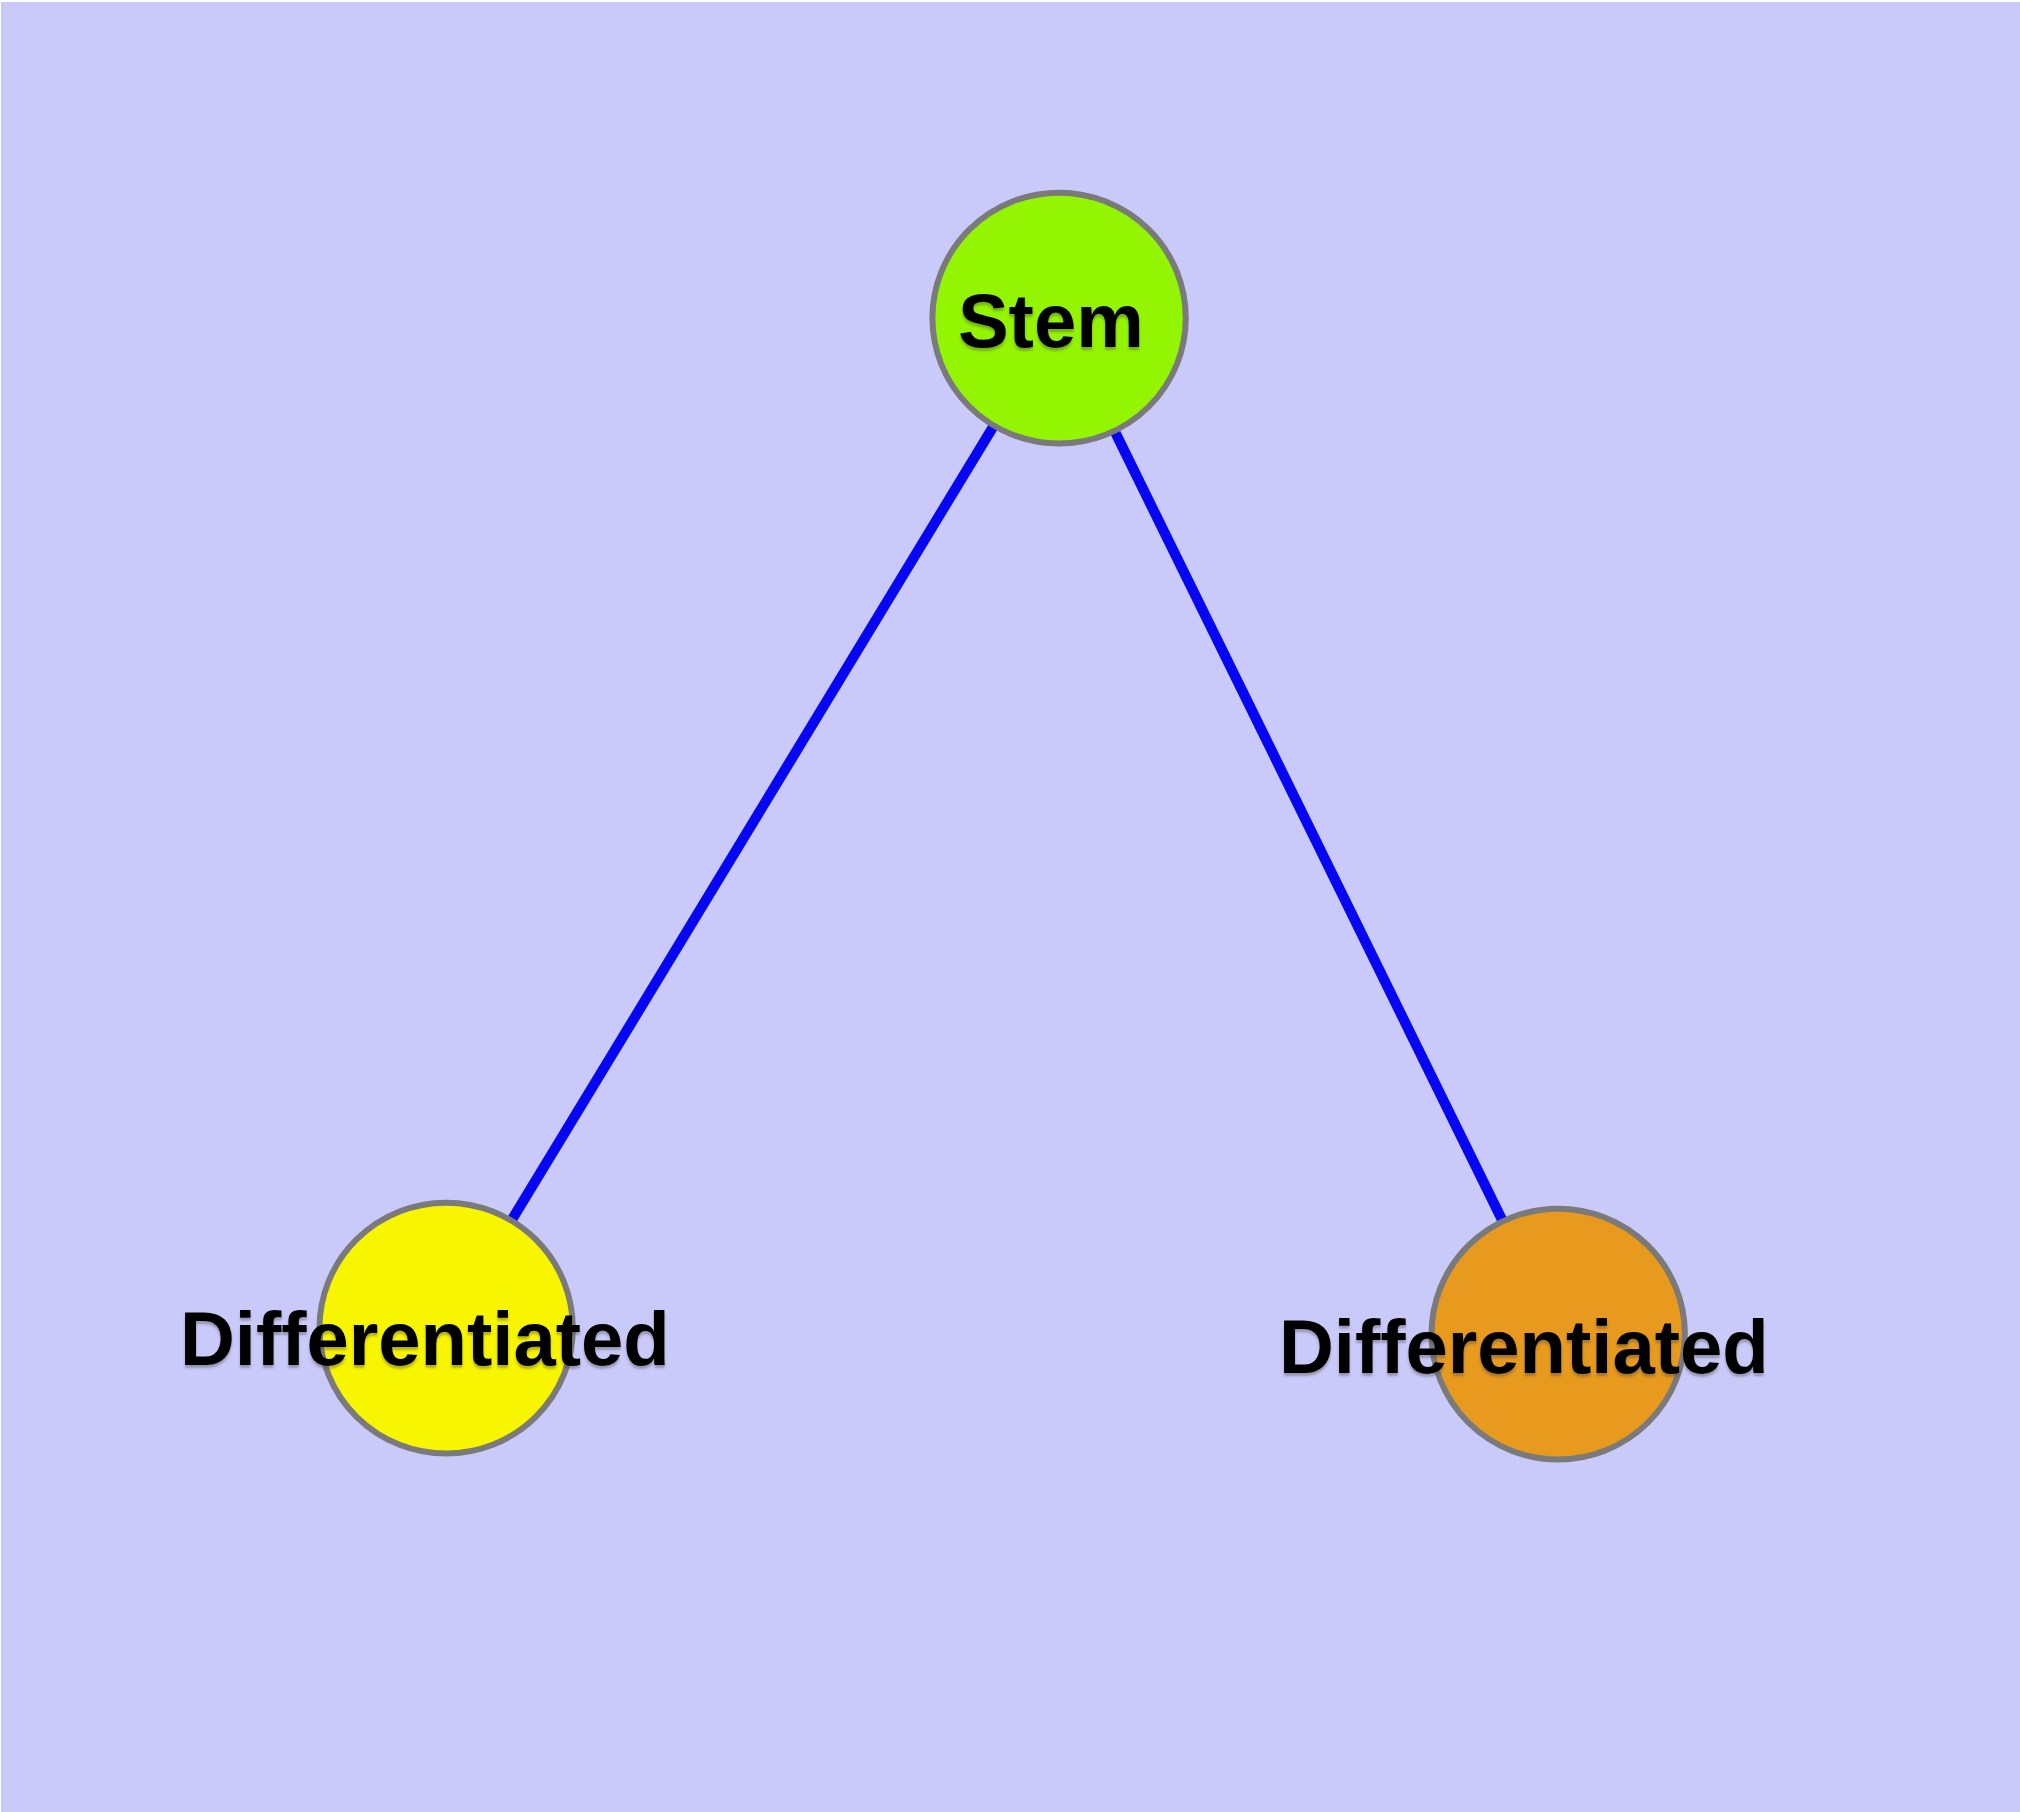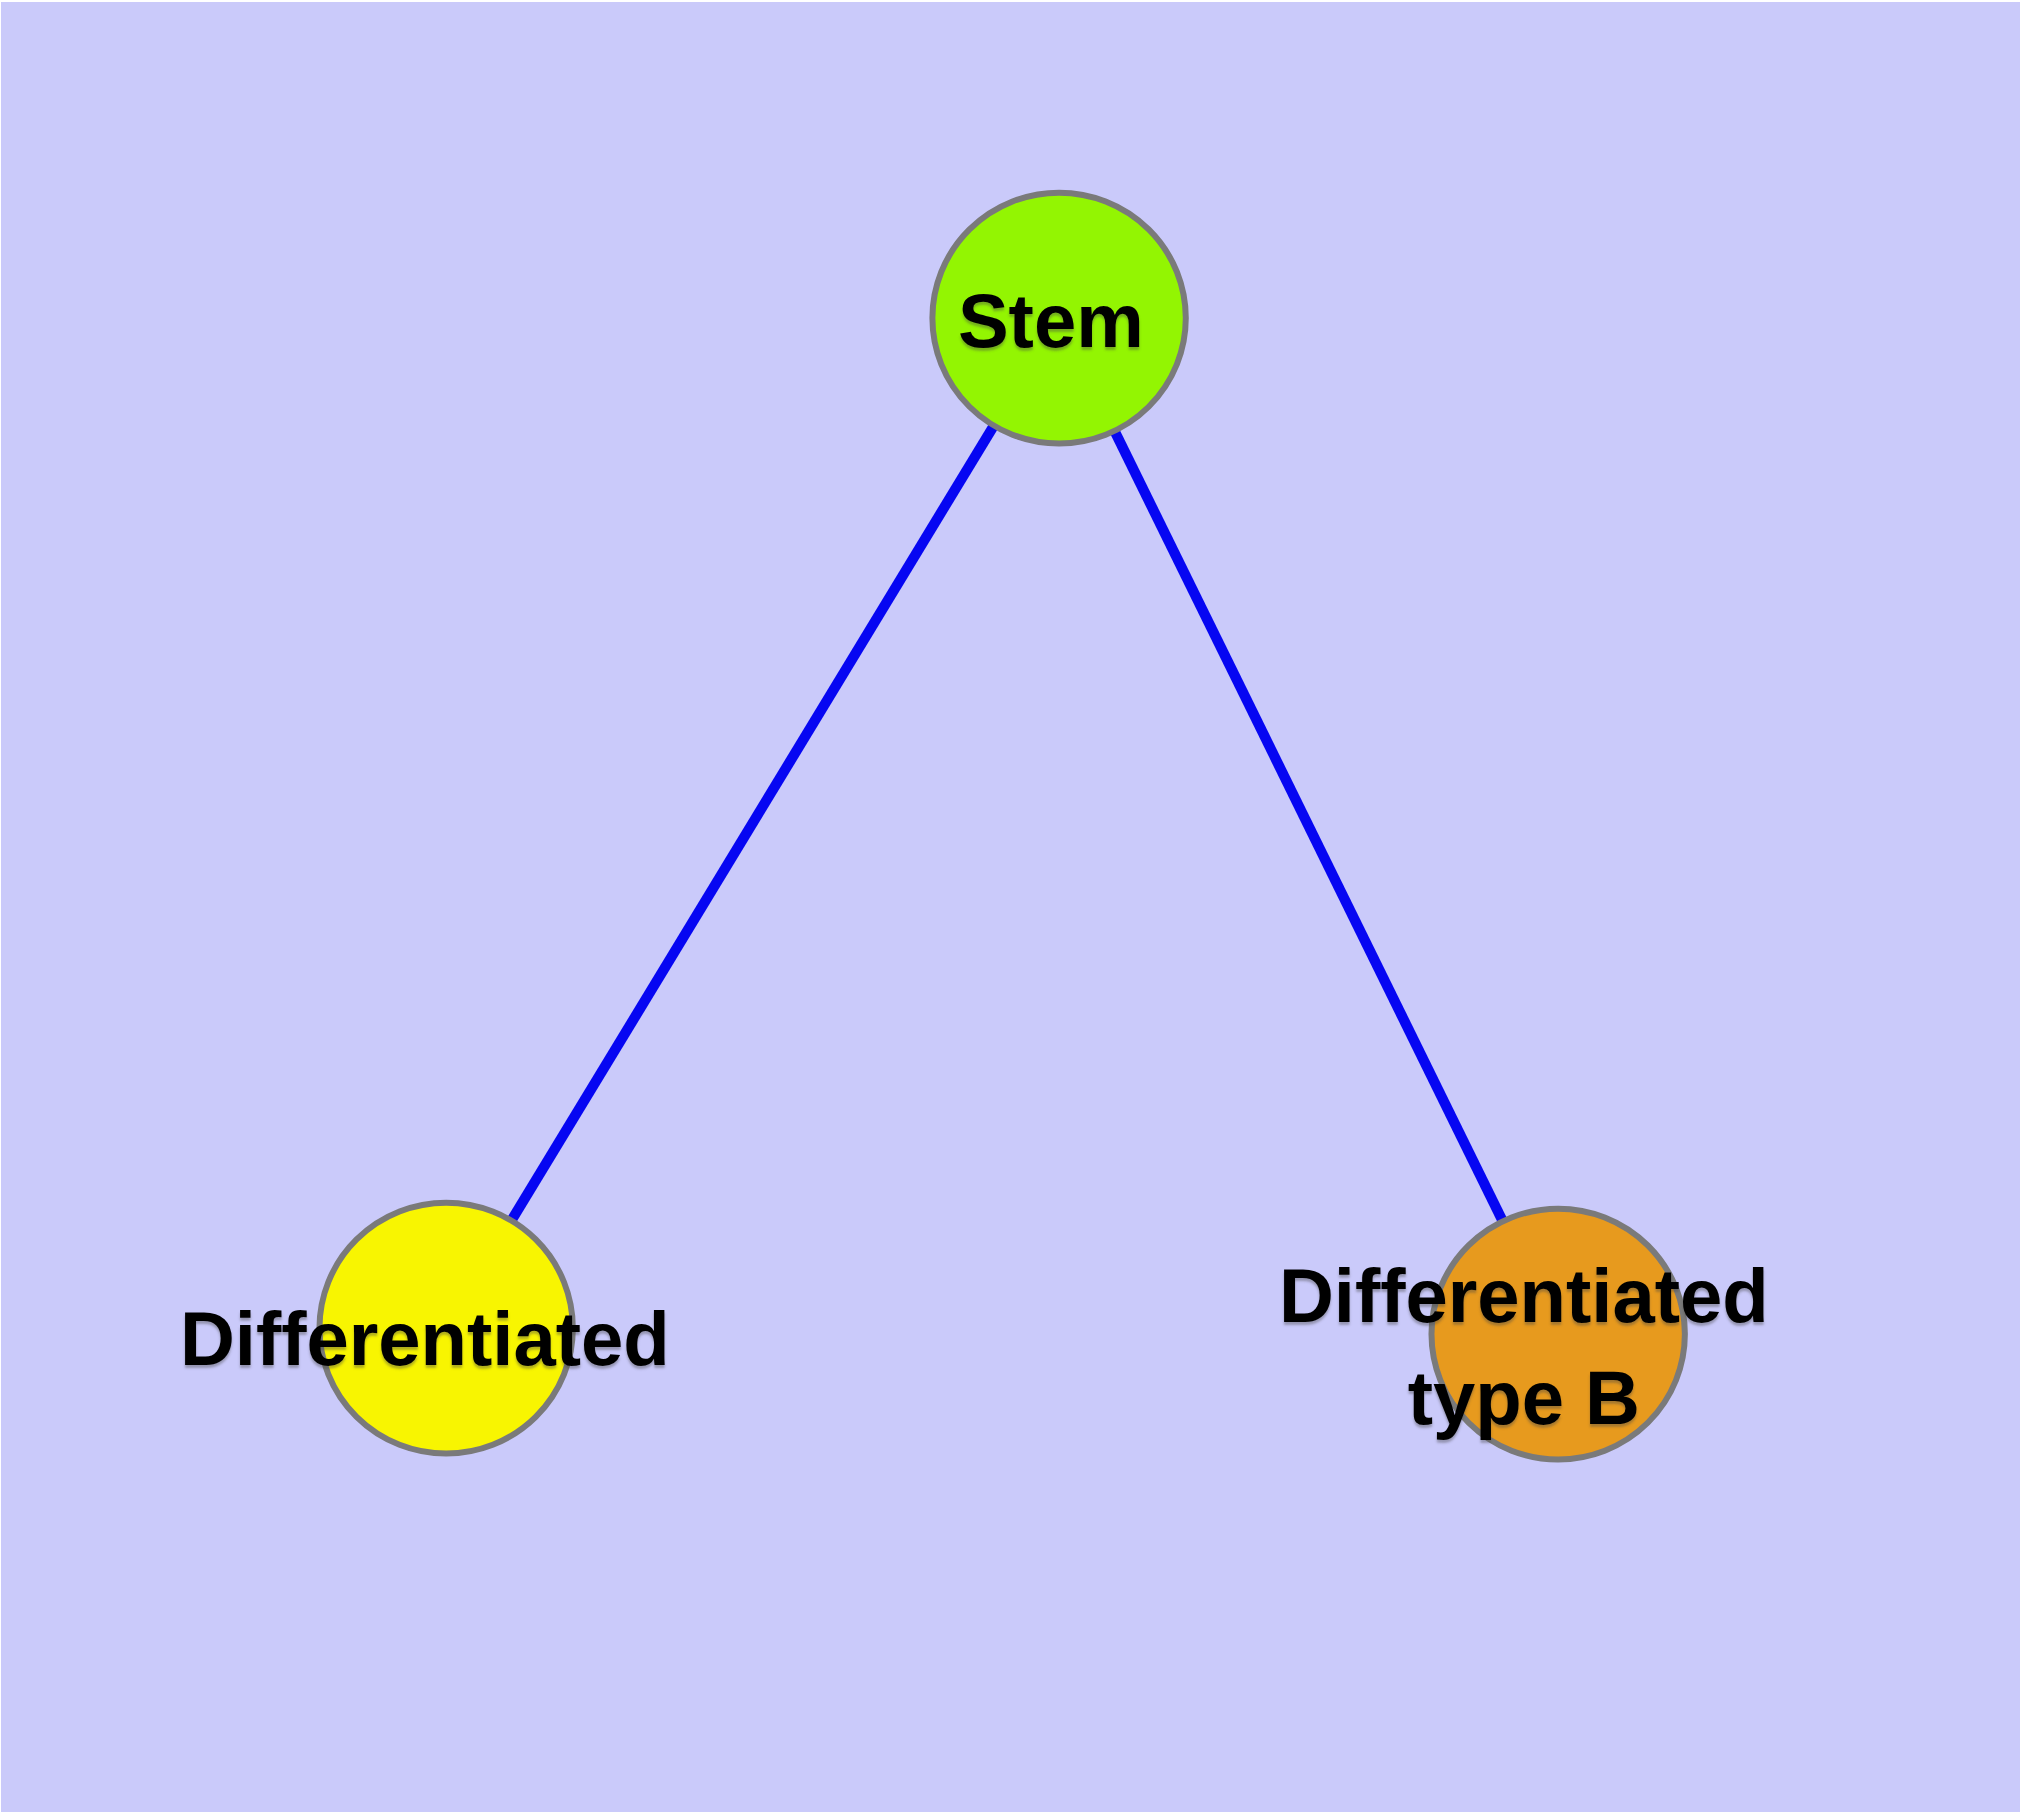--- a/index.html
+++ b/index.html
@@ -73,7 +73,6 @@
 
     <div class="node-label" style="left: 1523px; top: 1345px; color: rgb(0, 0, 0);">
       <span class="label-line">Differentiated</span>
-      <span class="label-line">type B</span>
     </div>
 
   </div>

